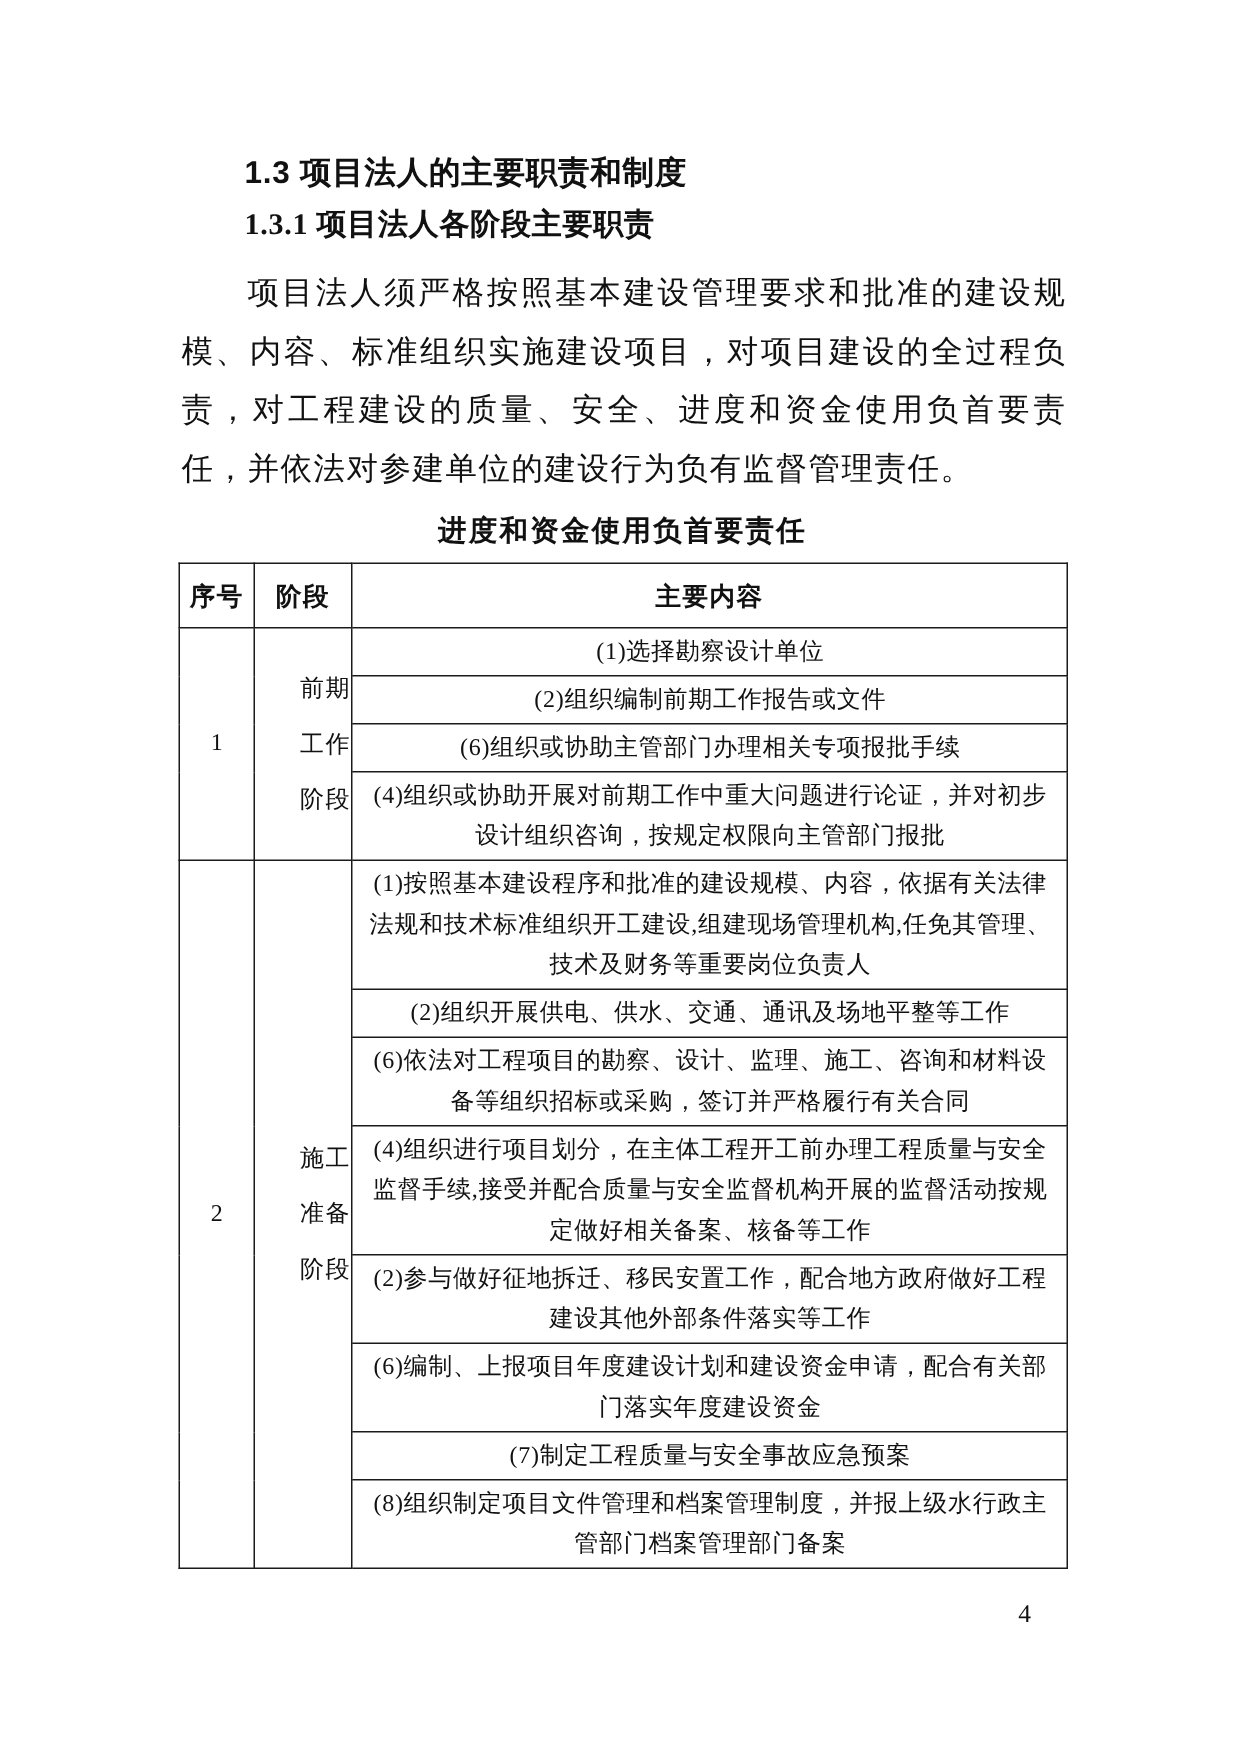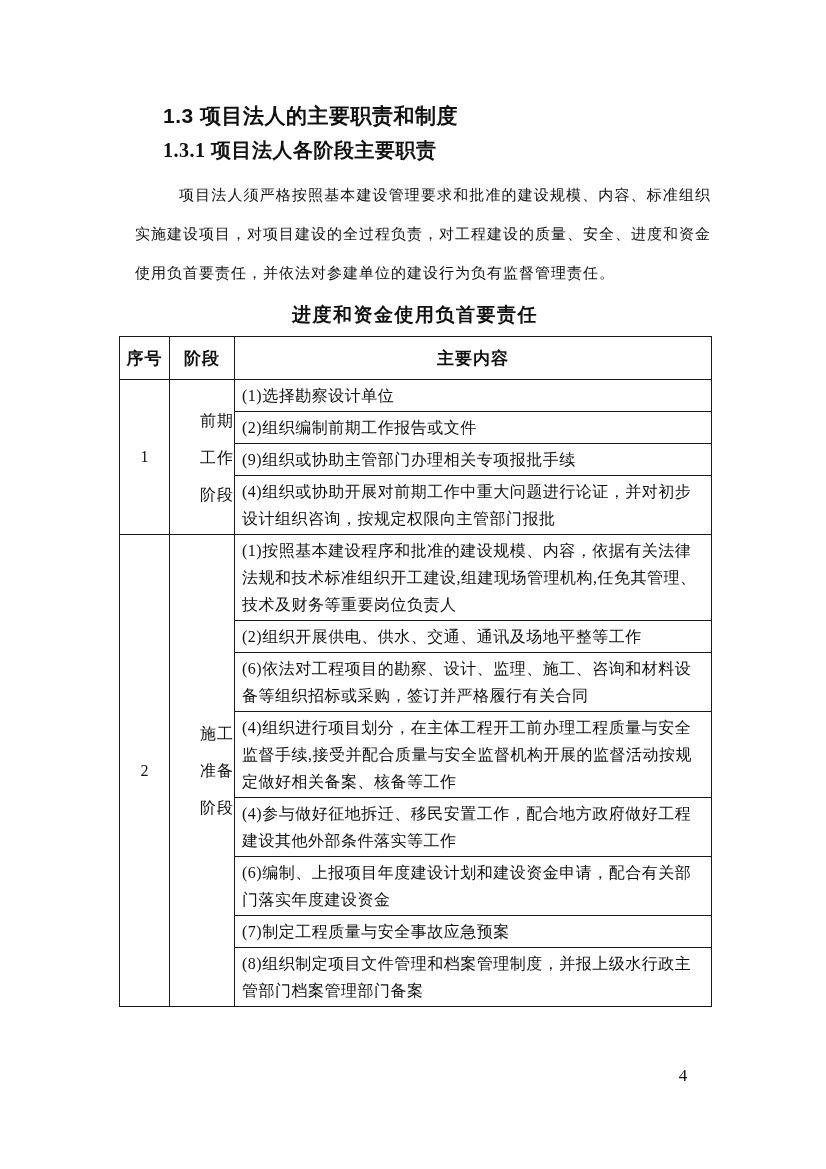--- a/index.html
+++ b/index.html
@@ -38,8 +38,8 @@
     letter-spacing: 0.5px;
   }
   .body-paragraph {
-    margin: 13px 0 0 16px;
-    font-size: 15px;
+    margin: 13px 0 0 2px;
+    font-size: 21px;
     line-height: 39px;
     text-indent: 44px;
     text-align: justify;

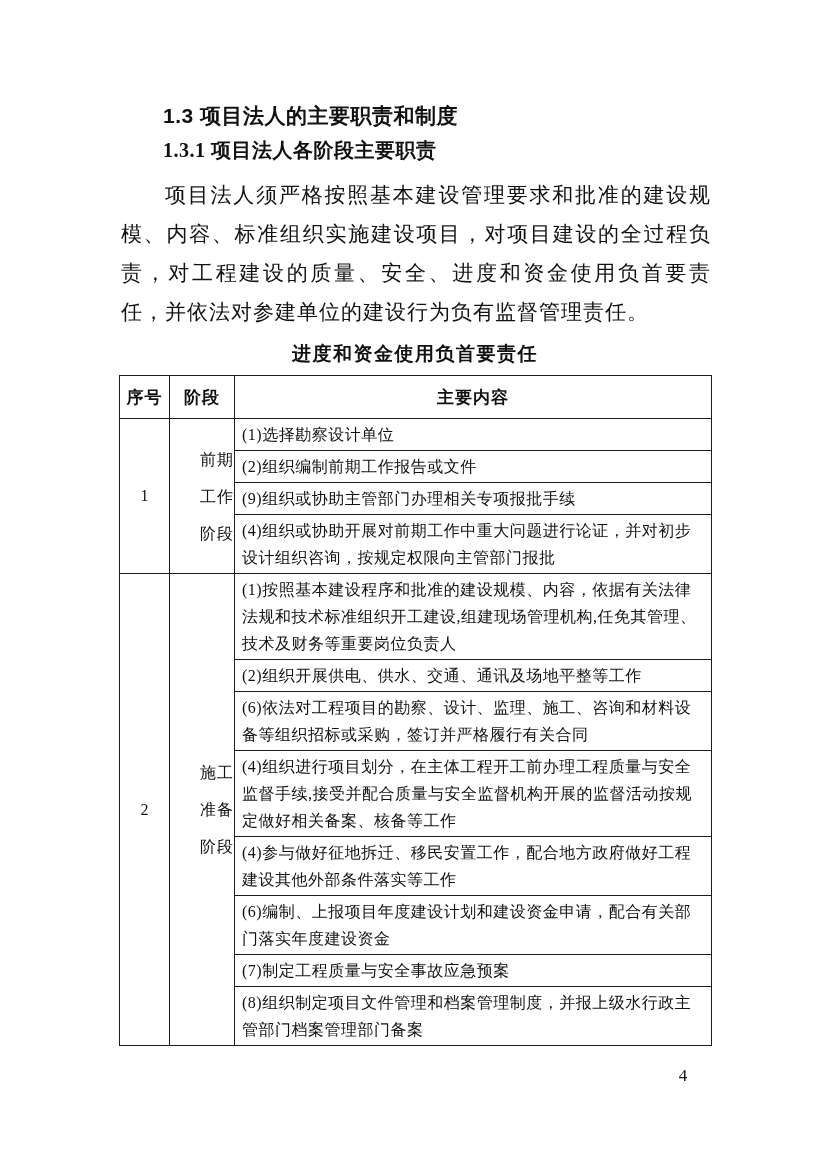--- a/index.html
+++ b/index.html
@@ -75,7 +75,7 @@
     font-size: 16px;
     line-height: 27px;
     padding: 2px 6px 2px 7px;
-    text-align: left;
+    text-align: center;
     letter-spacing: 0.5px;
     vertical-align: top;
     margin-left: 24px;

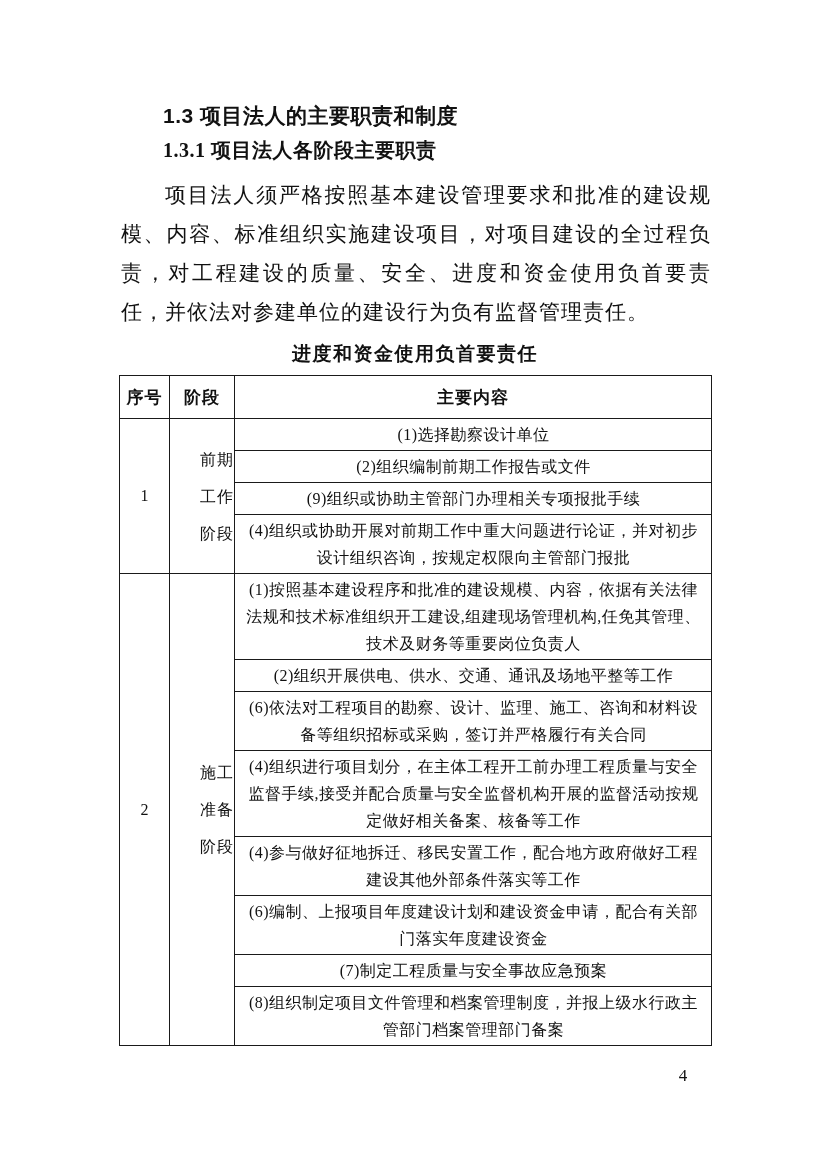--- a/index.html
+++ b/index.html
@@ -140,7 +140,7 @@
         <td class="content-cell">(2)组织编制前期工作报告或文件</td>
       </tr>
       <tr>
-        <td class="content-cell">(9)组织或协助主管部门办理相关专项报批手续</td>
+        <td class="content-cell">(6)组织或协助主管部门办理相关专项报批手续</td>
       </tr>
       <tr>
         <td class="content-cell">(4)组织或协助开展对前期工作中重大问题进行论证，并对初步设计组织咨询，按规定权限向主管部门报批</td>

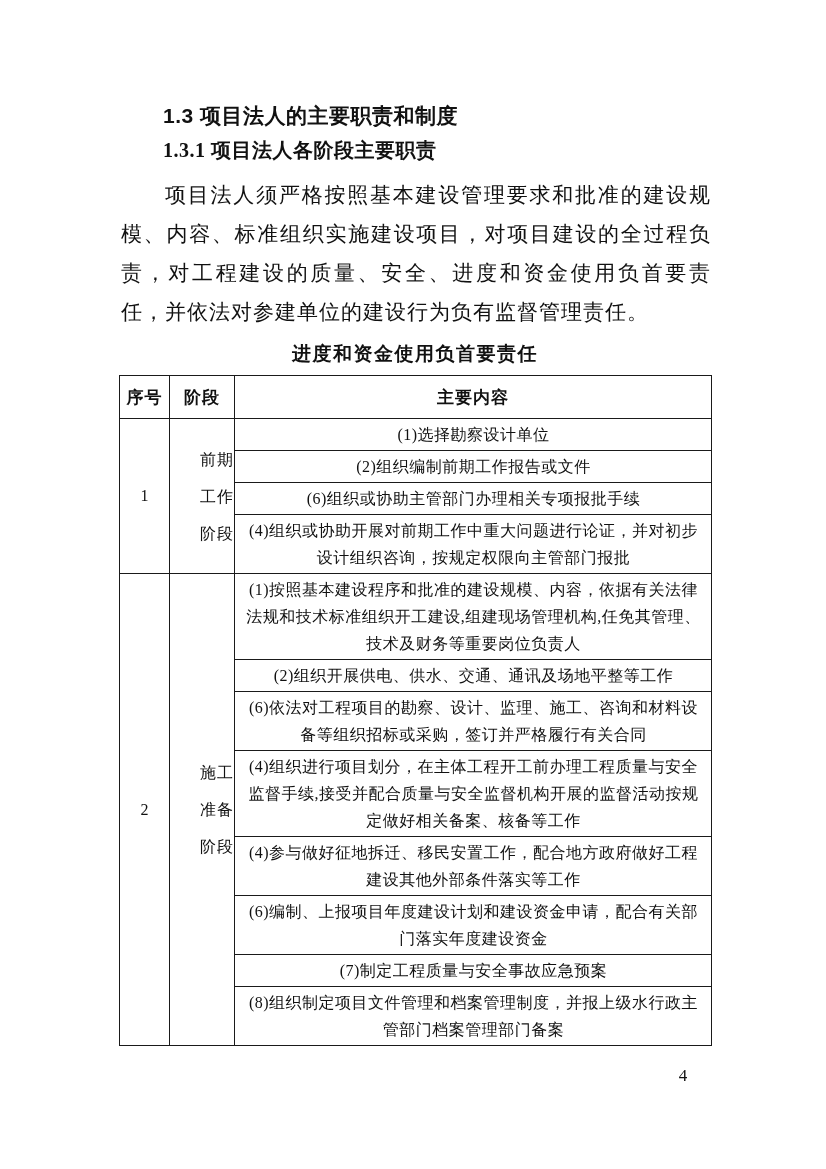--- a/index.html
+++ b/index.html
@@ -162,7 +162,7 @@
         <td class="content-cell">(4)组织进行项目划分，在主体工程开工前办理工程质量与安全监督手续,接受并配合质量与安全监督机构开展的监督活动按规定做好相关备案、核备等工作</td>
       </tr>
       <tr>
-        <td class="content-cell">(4)参与做好征地拆迁、移民安置工作，配合地方政府做好工程建设其他外部条件落实等工作</td>
+        <td class="content-cell">(2)参与做好征地拆迁、移民安置工作，配合地方政府做好工程建设其他外部条件落实等工作</td>
       </tr>
       <tr>
         <td class="content-cell">(6)编制、上报项目年度建设计划和建设资金申请，配合有关部门落实年度建设资金</td>

